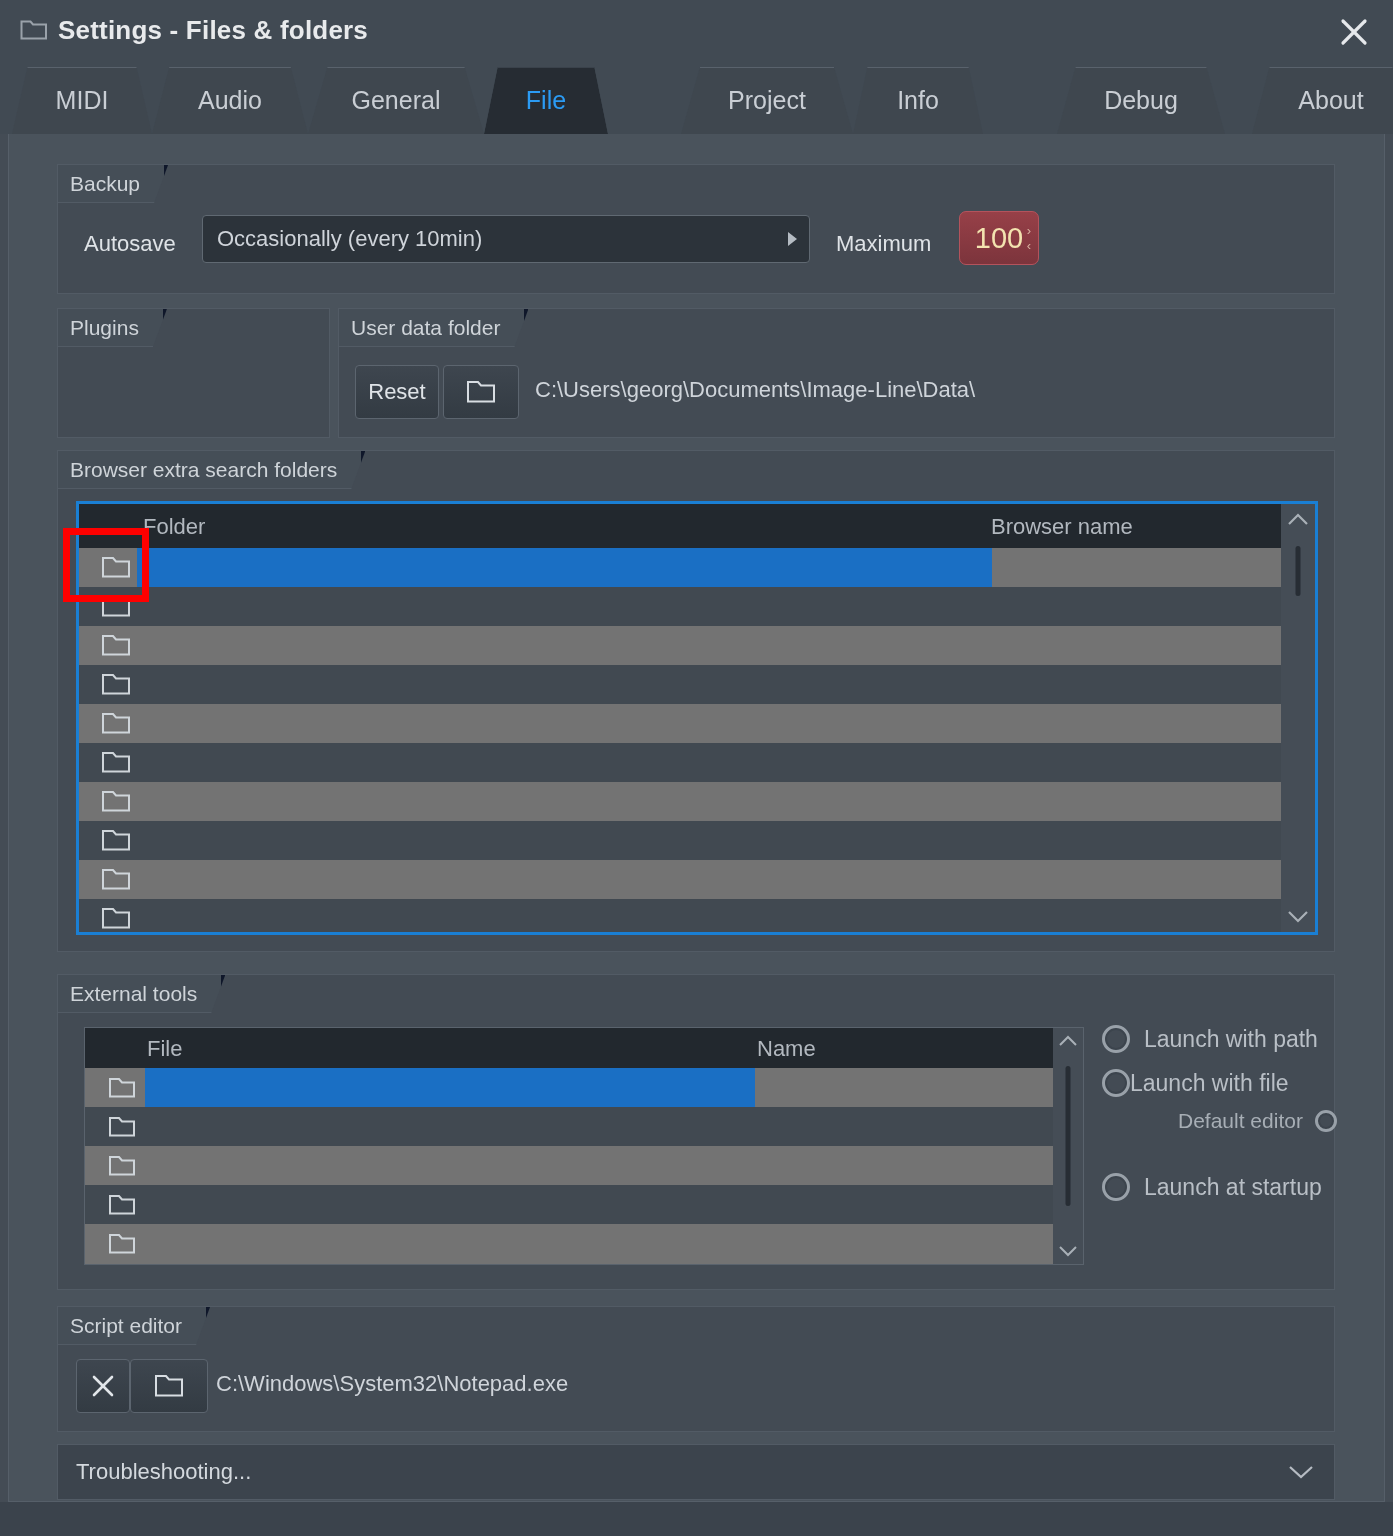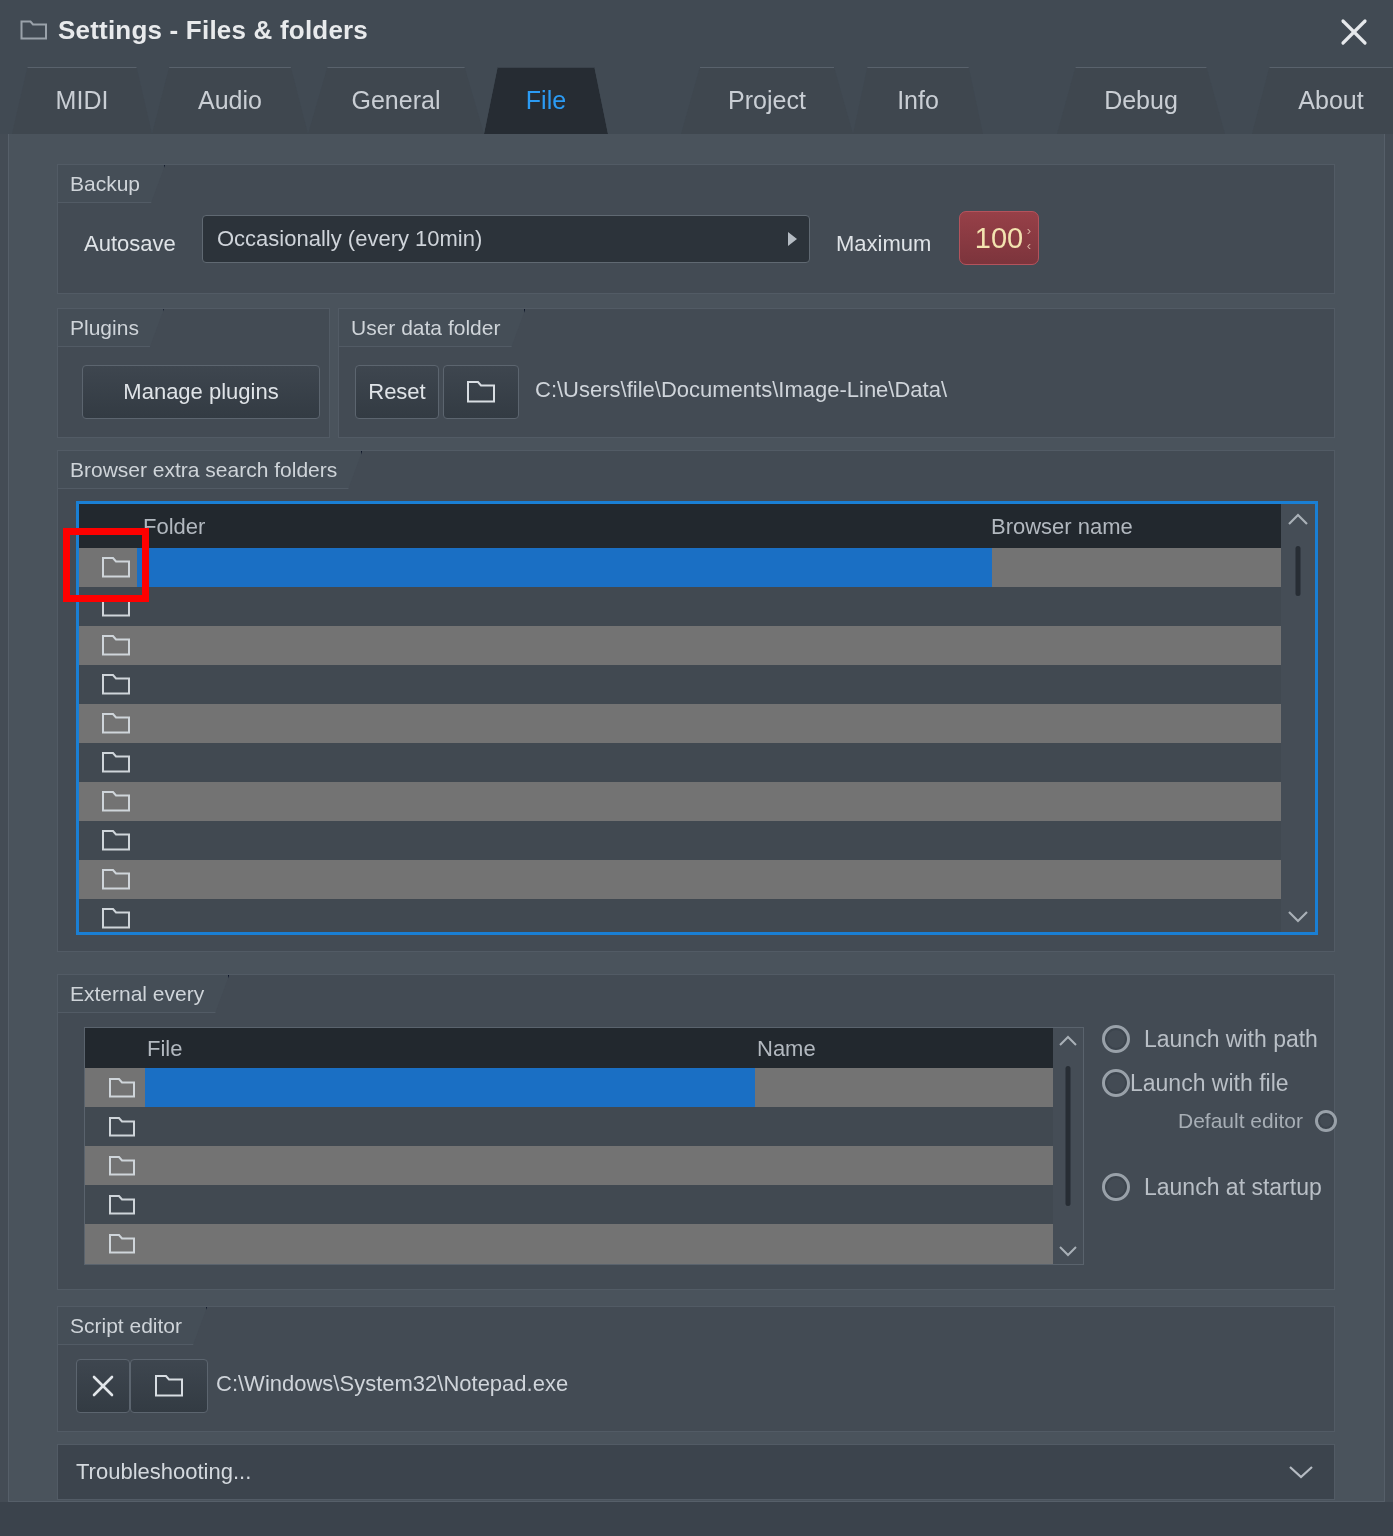--- a/index.html
+++ b/index.html
@@ -80,7 +80,7 @@
     display: flex; align-items: center;
     background: #454e57;
     color: #cfd4d9; font-size: 21px;
-    border-right: 1px solid #0f172a;
+    border-right: 4px solid #0f172a;
     border-bottom: 1px solid #525b65;
     clip-path: polygon(0 0, 100% 0, calc(100% - 14px) 100%, 0 100%);
     white-space: nowrap;

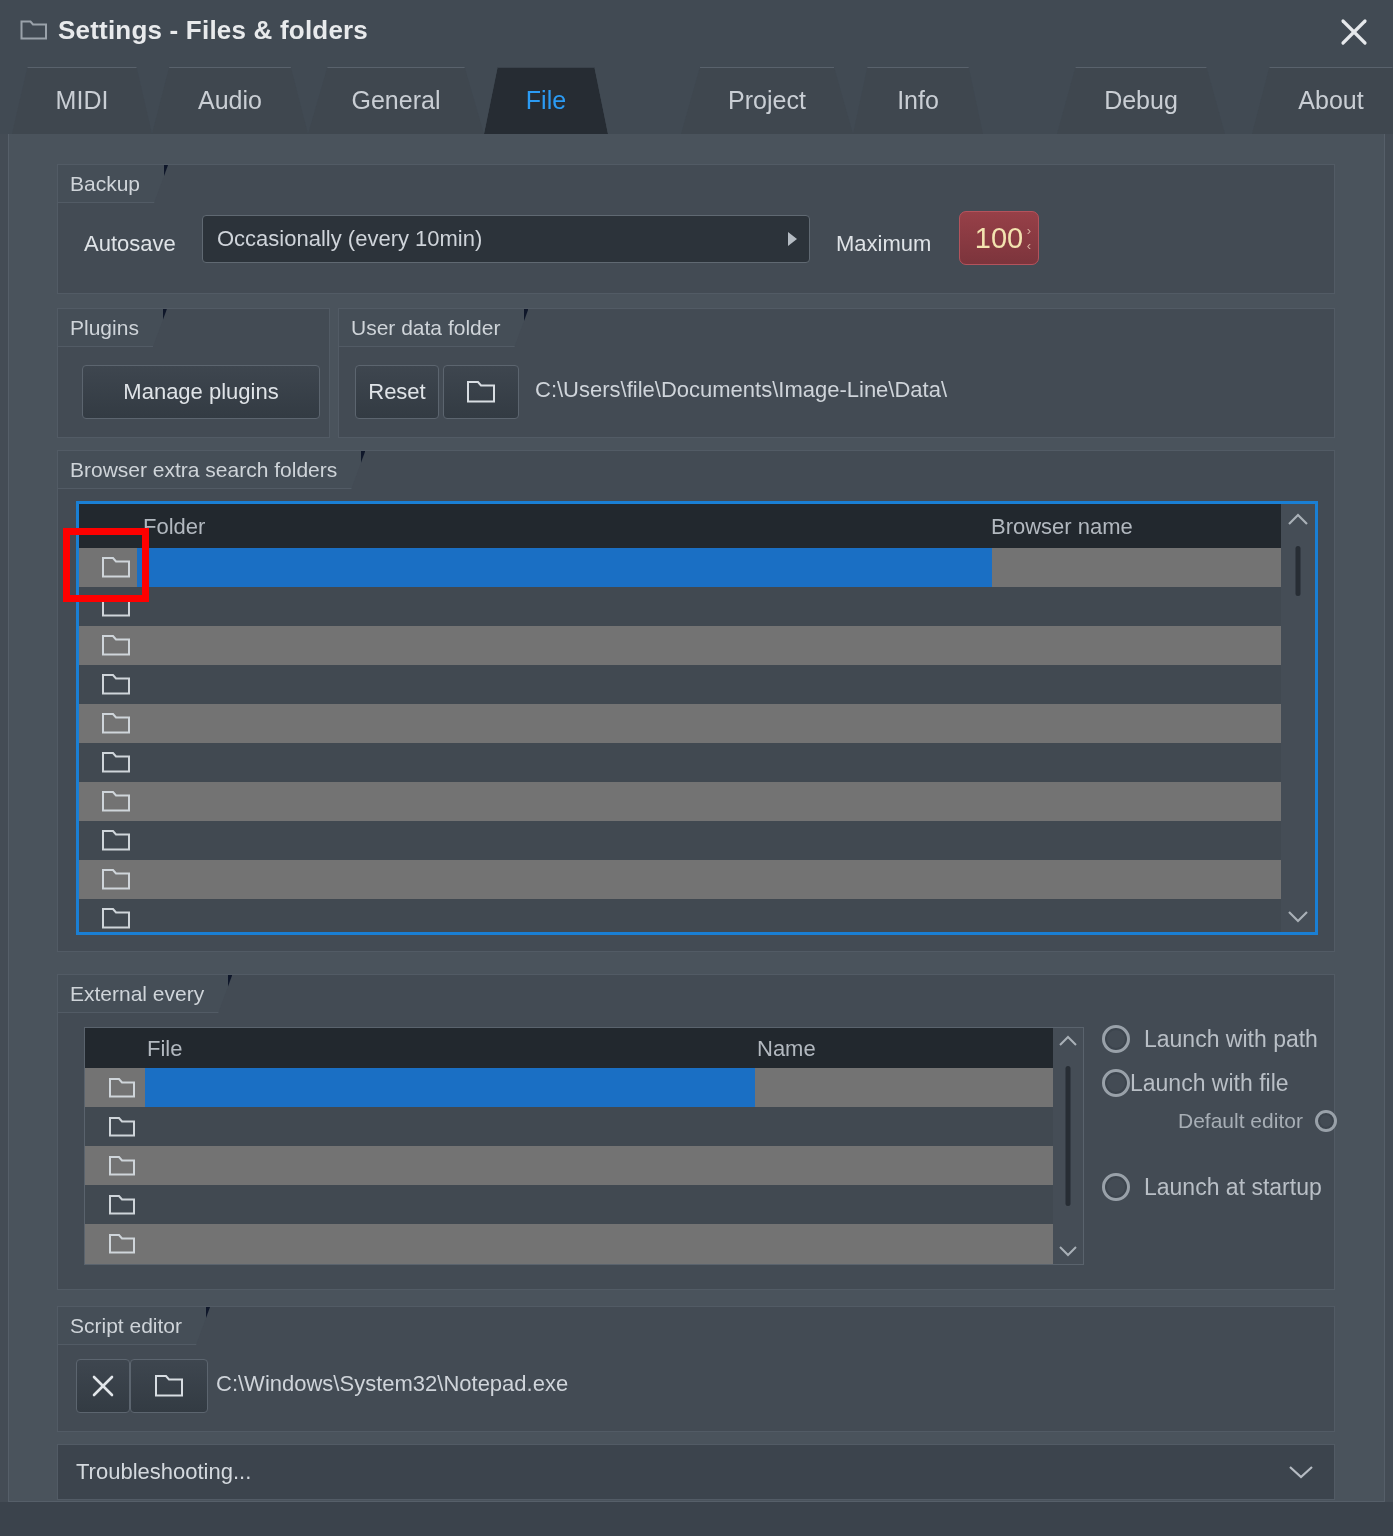--- a/index.html
+++ b/index.html
@@ -278,9 +278,6 @@
 
     <div class="panel" style="left:48px; top:174px; width:273px; height:130px;">
       <div class="panel-title">Plugins</div>
-      <div class="btn" style="left:24px; top:56px; width:238px; height:54px;">
-        <span>Manage plugins</span>
-      </div>
     </div>
 
     <div class="panel" style="left:329px; top:174px; width:997px; height:130px;">

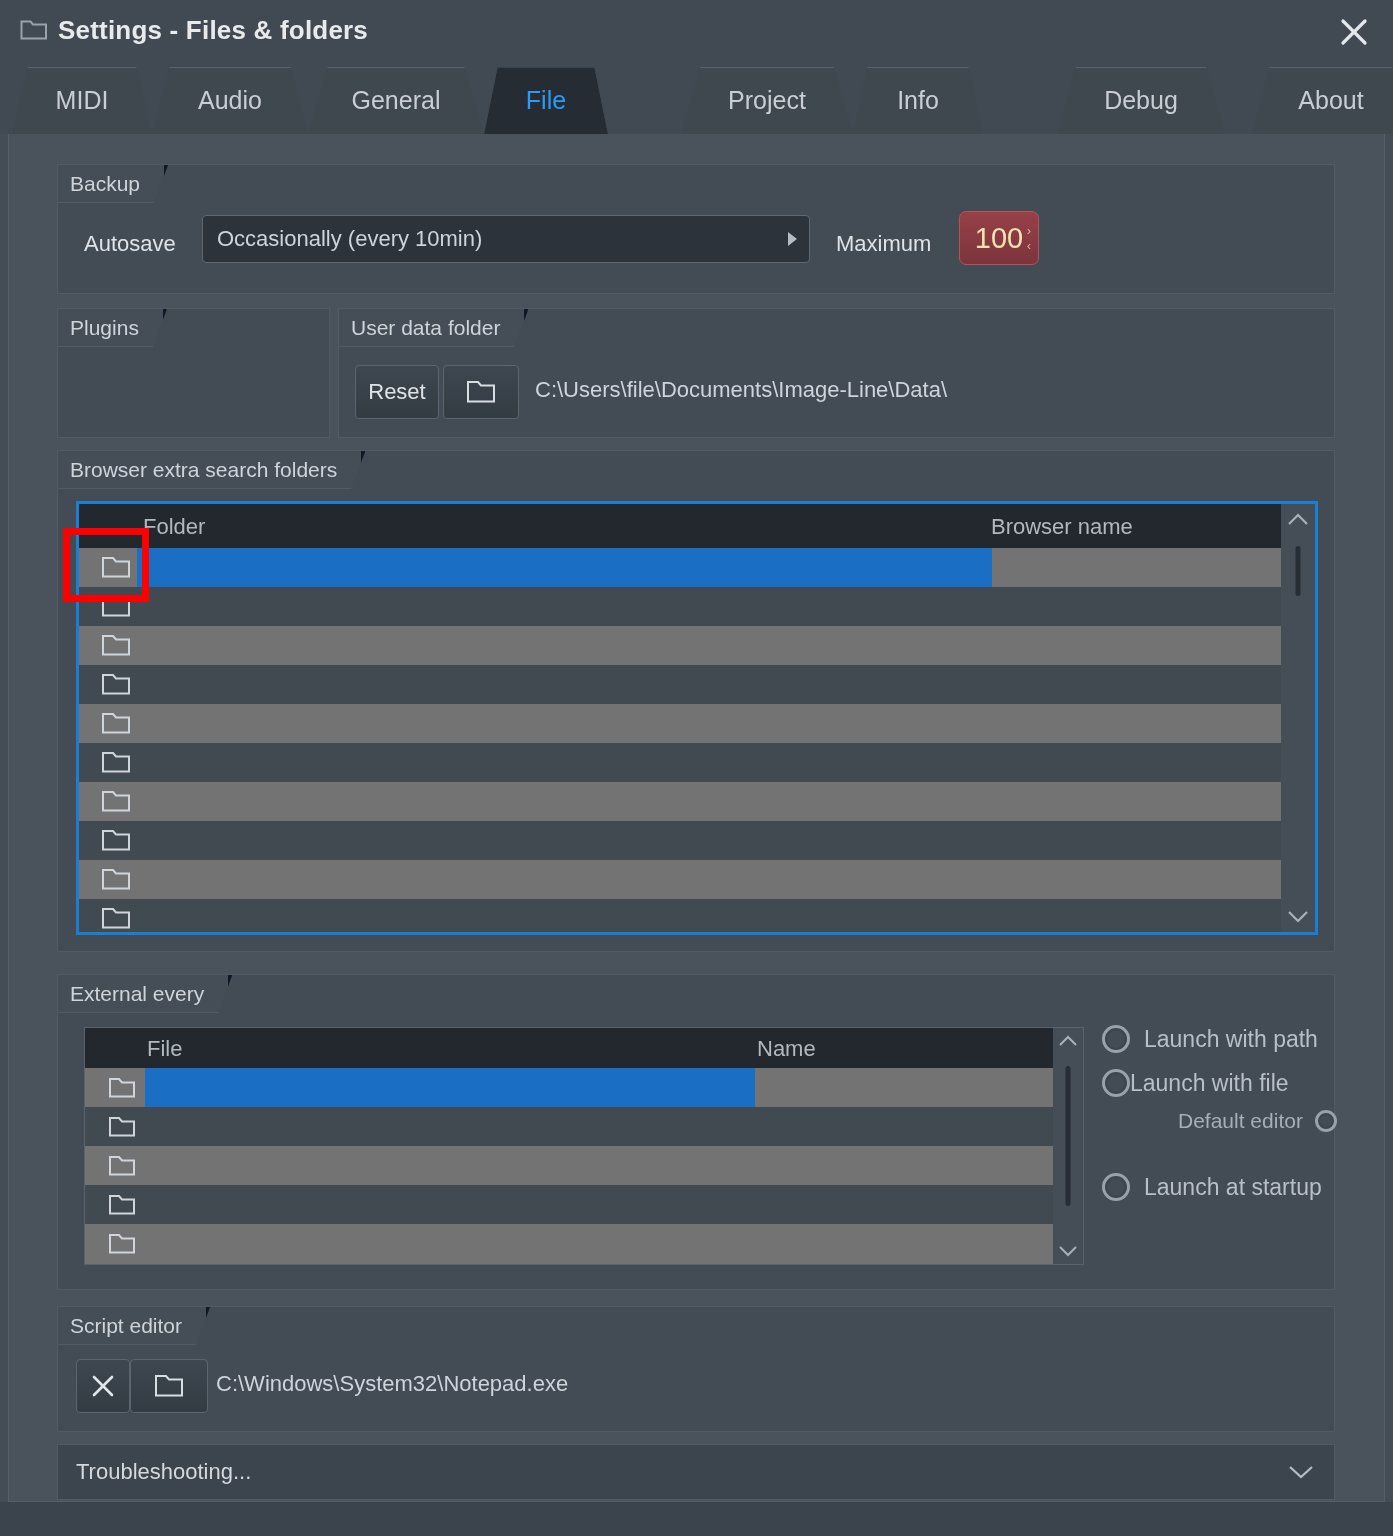--- a/index.html
+++ b/index.html
@@ -292,7 +292,7 @@
           </svg>
         </span>
       </div>
-      <div class="pathtext" style="left:196px; top:68px;">C:\Users\file\Documents\Image-Line\Data\</div>
+      <div class="pathtext" style="left:196px; top:68px;">C:\Users\georg\Documents\Image-Line\Data\</div>
     </div>
 
     <div class="panel" style="left:48px; top:316px; width:1278px; height:502px;">

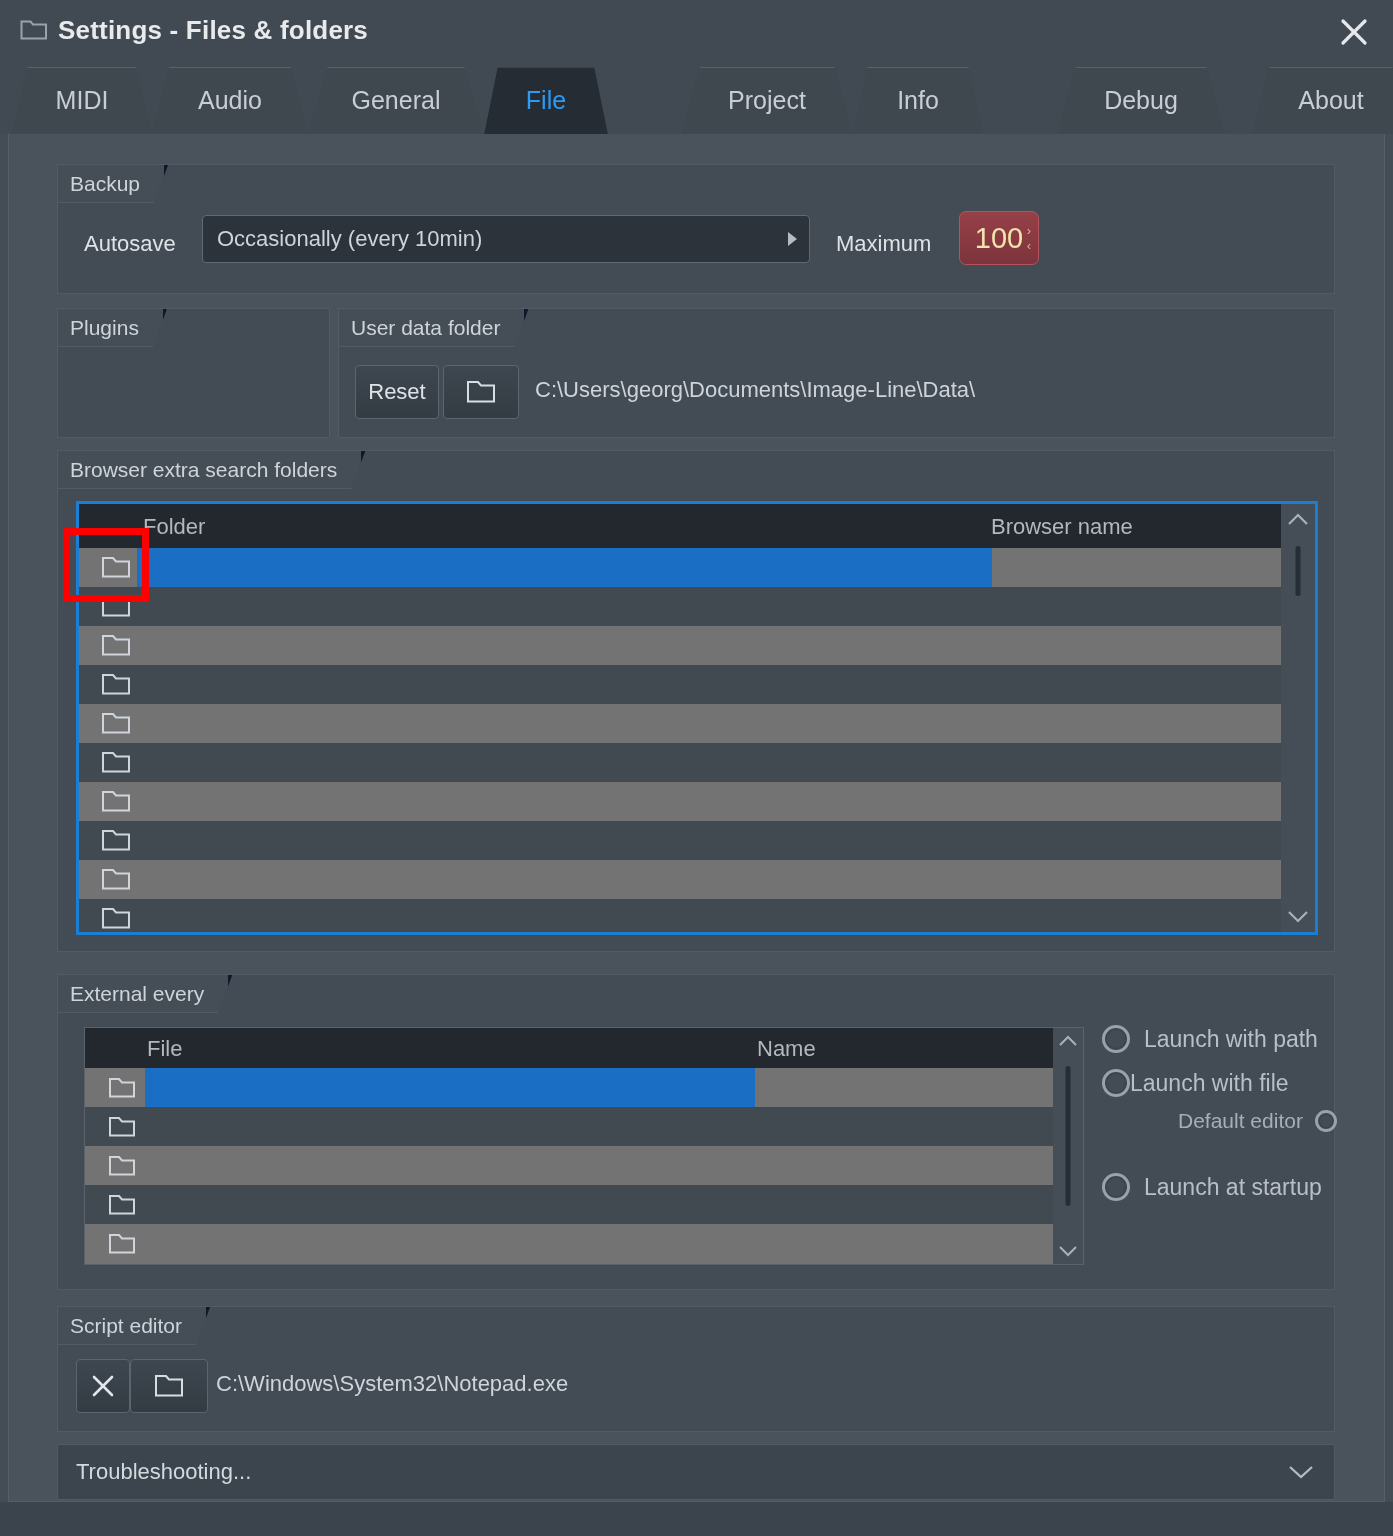--- a/index.html
+++ b/index.html
@@ -395,7 +395,7 @@
     </div>
 
     <div class="panel" style="left:48px; top:840px; width:1278px; height:316px;">
-      <div class="panel-title">External every</div>
+      <div class="panel-title">External tools</div>
 
       <div class="listbox plain" style="left:26px; top:52px; width:1000px; height:238px;">
         <div class="list-head" style="height:40px;">

